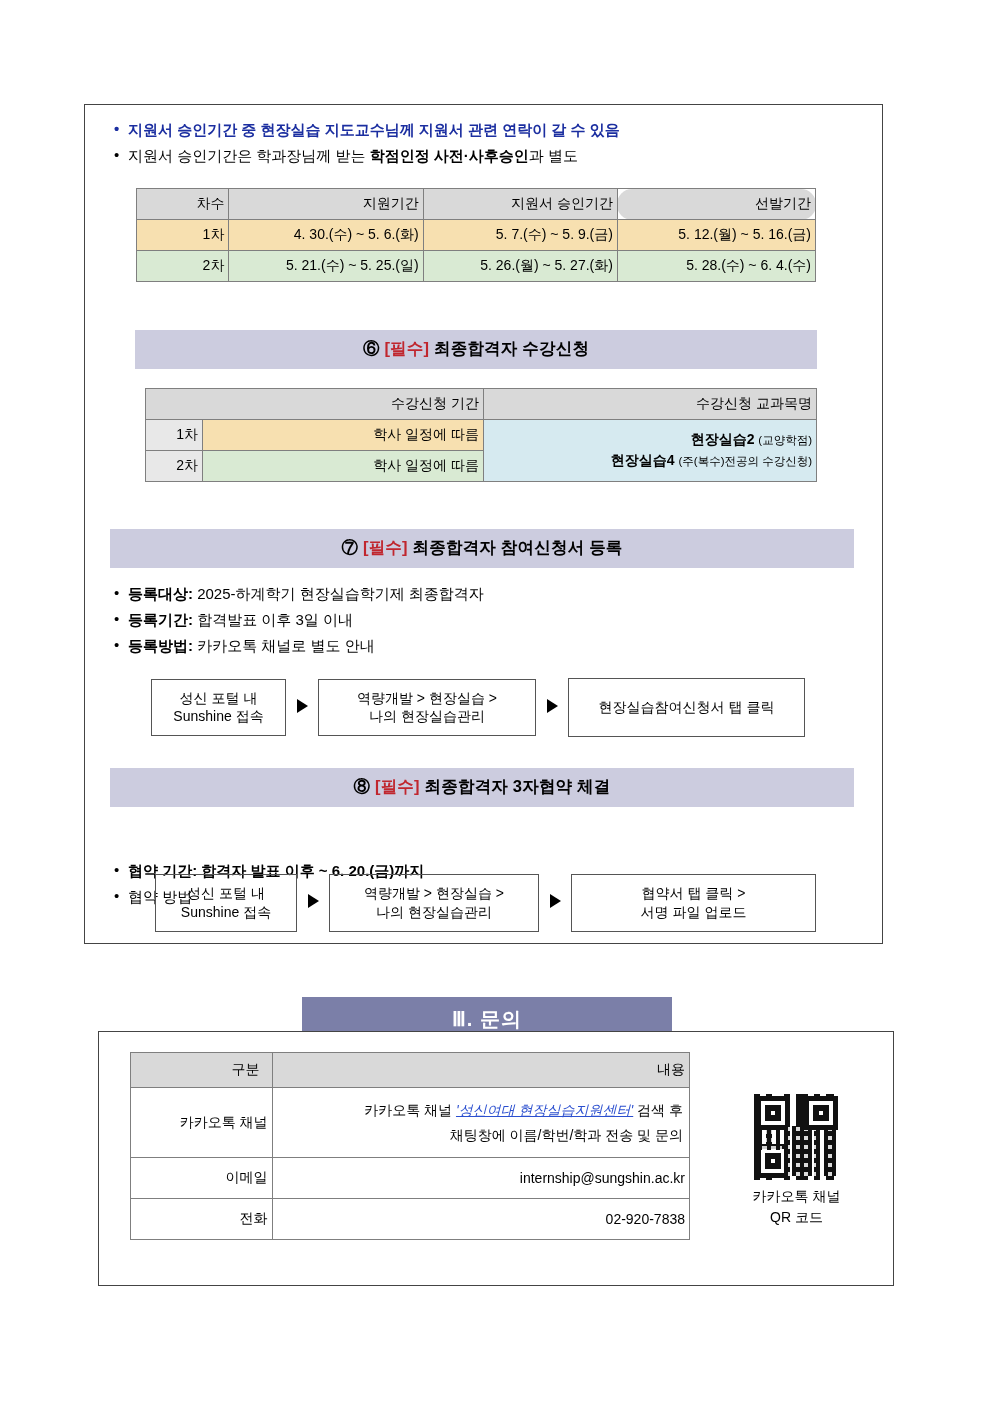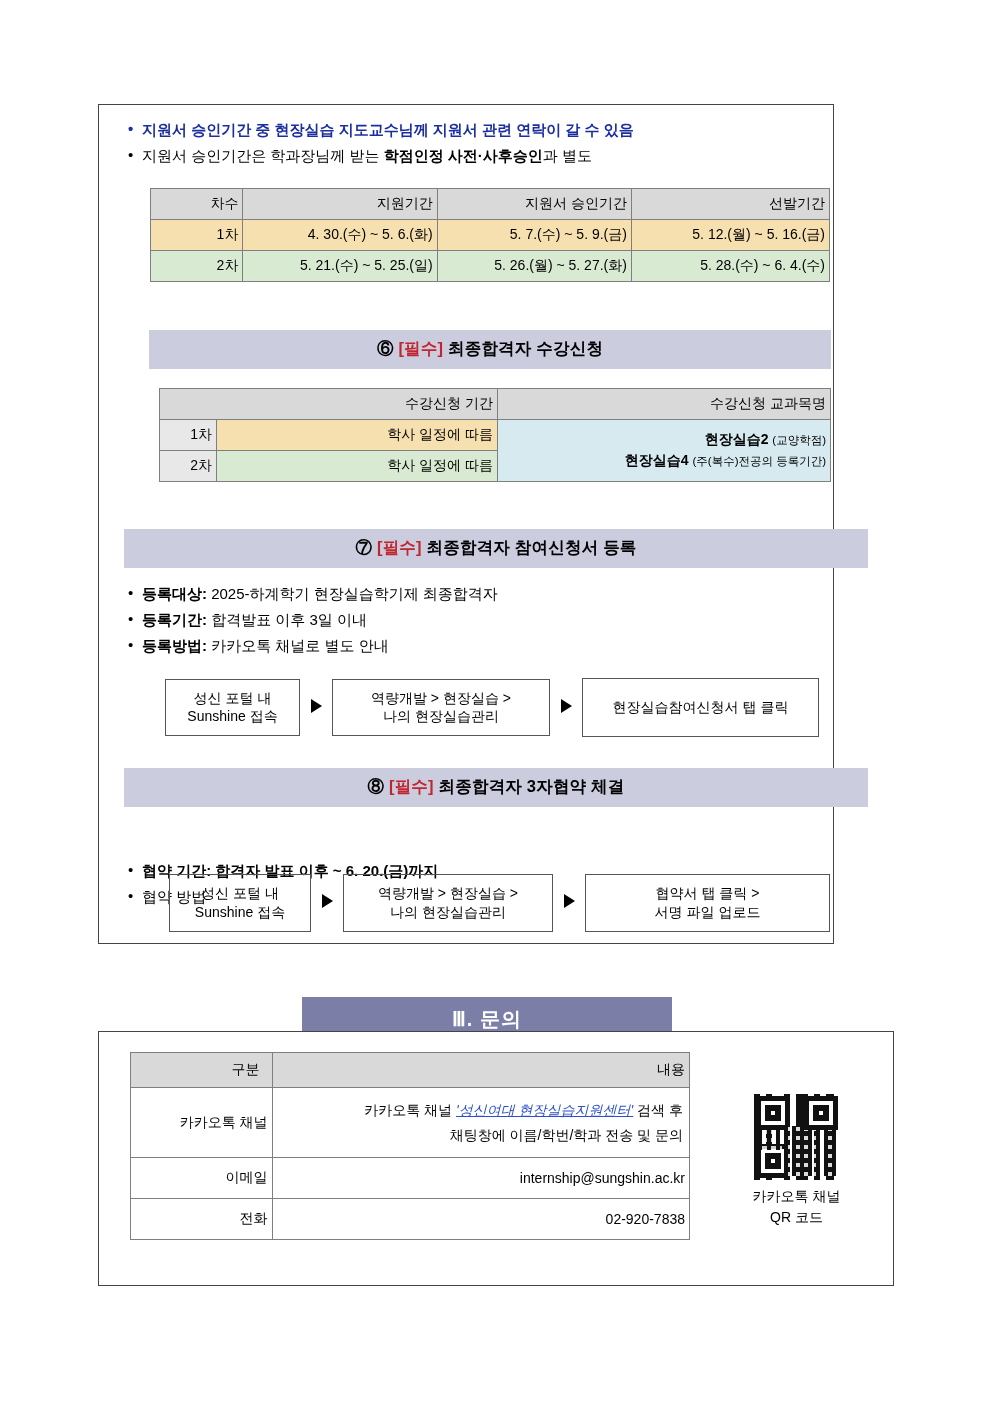--- a/index.html
+++ b/index.html
@@ -29,9 +29,9 @@
     background: #ffffff;
   }
   #panel-top {
-    left: 98px;
+    left: 84px;
     top: 104px;
-    width: 736px;
+    width: 799px;
     height: 840px;
   }
   #panel-bottom {

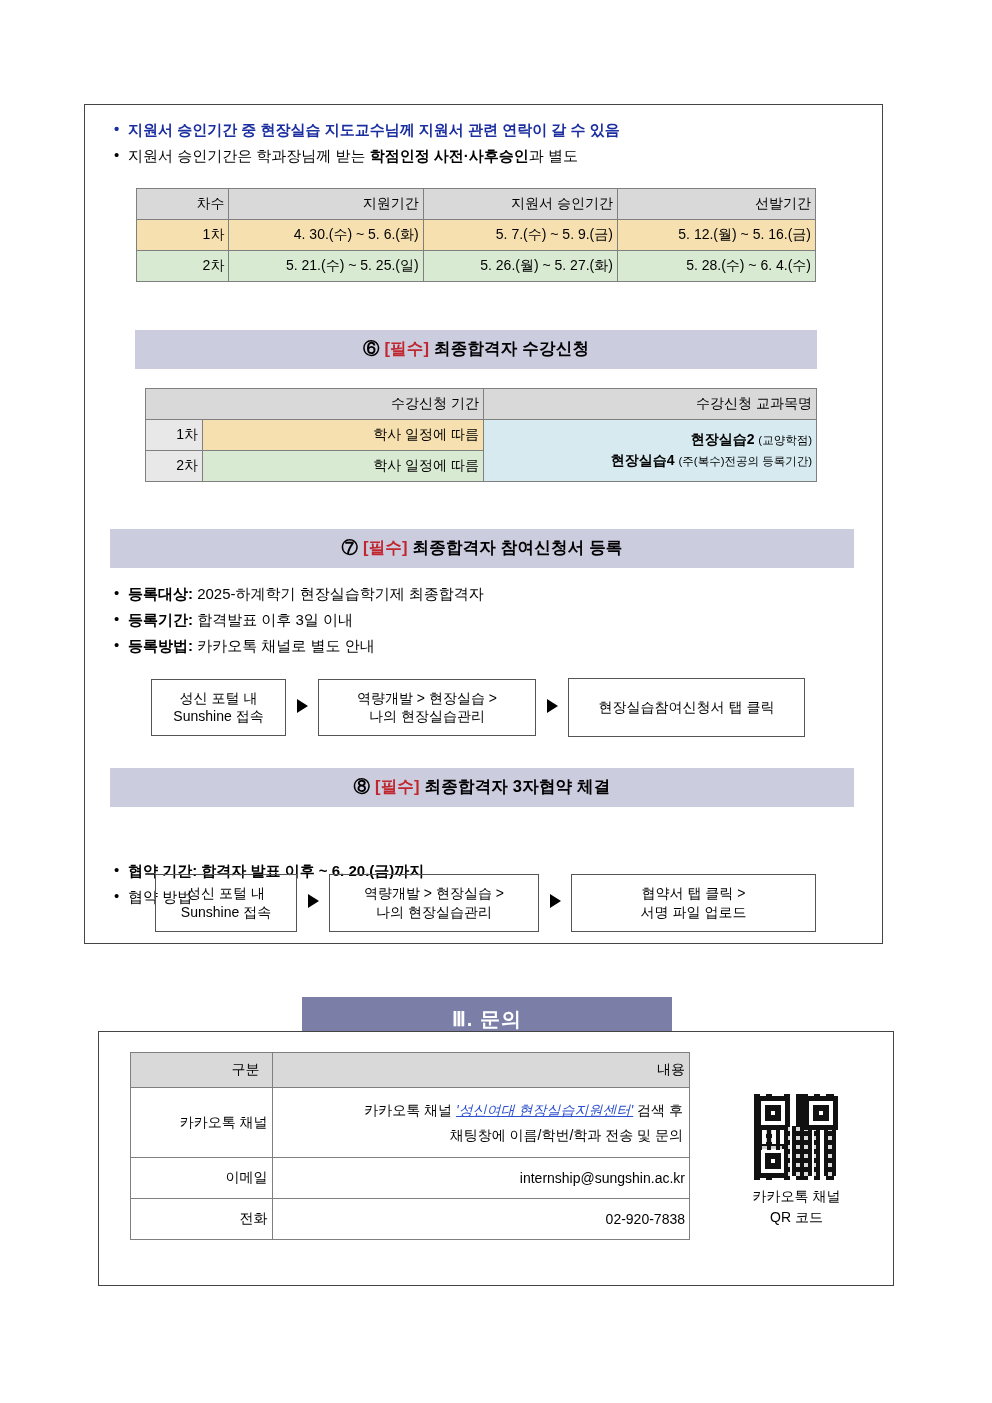--- a/index.html
+++ b/index.html
@@ -225,7 +225,7 @@
         <th class="hdr-gray" style="width:88px;">차수</th>
         <th class="hdr-gray" style="width:196px;">지원기간</th>
         <th class="hdr-gray" style="width:196px;">지원서 승인기간</th>
-        <th class="hdr-gray" style="width:200px;">선발기간</th>
+        <th class="hdr-gray" style="width:200px;border-radius:15px;">선발기간</th>
       </tr>
       <tr>
         <td class="cell-yellow">1차</td>

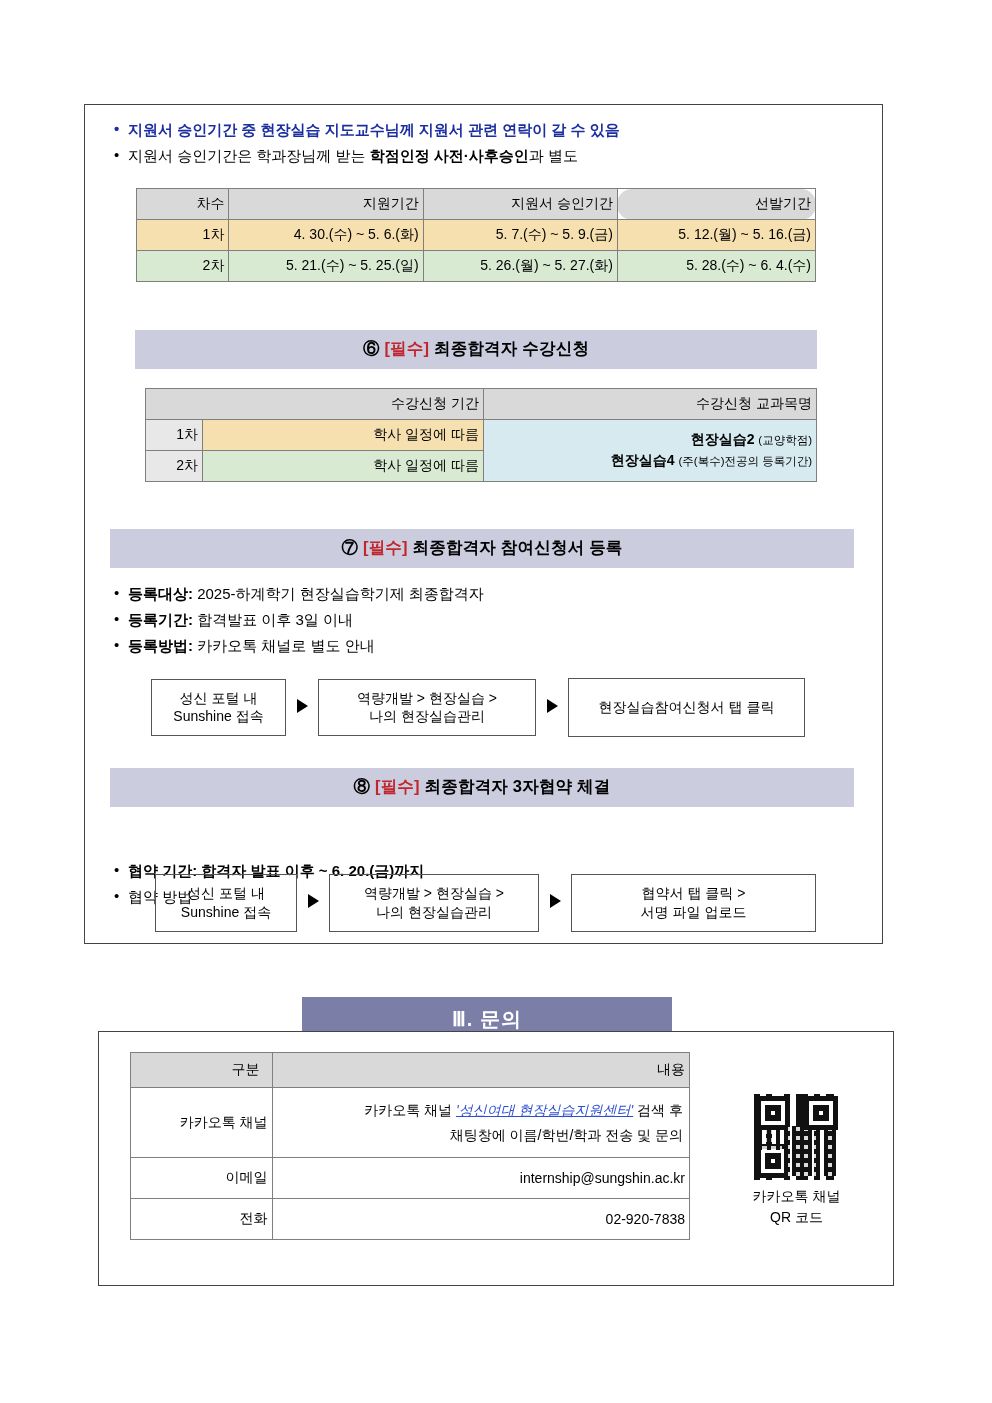--- a/index.html
+++ b/index.html
@@ -264,7 +264,7 @@
           </div>
           <div style="margin-top:3px;">
             <b>현장실습4</b>
-            <span class="small-note">(주(복수)전공의 등록기간)</span>
+            <span class="small-note">(주(복수)전공의 수강신청)</span>
           </div>
         </td>
       </tr>

